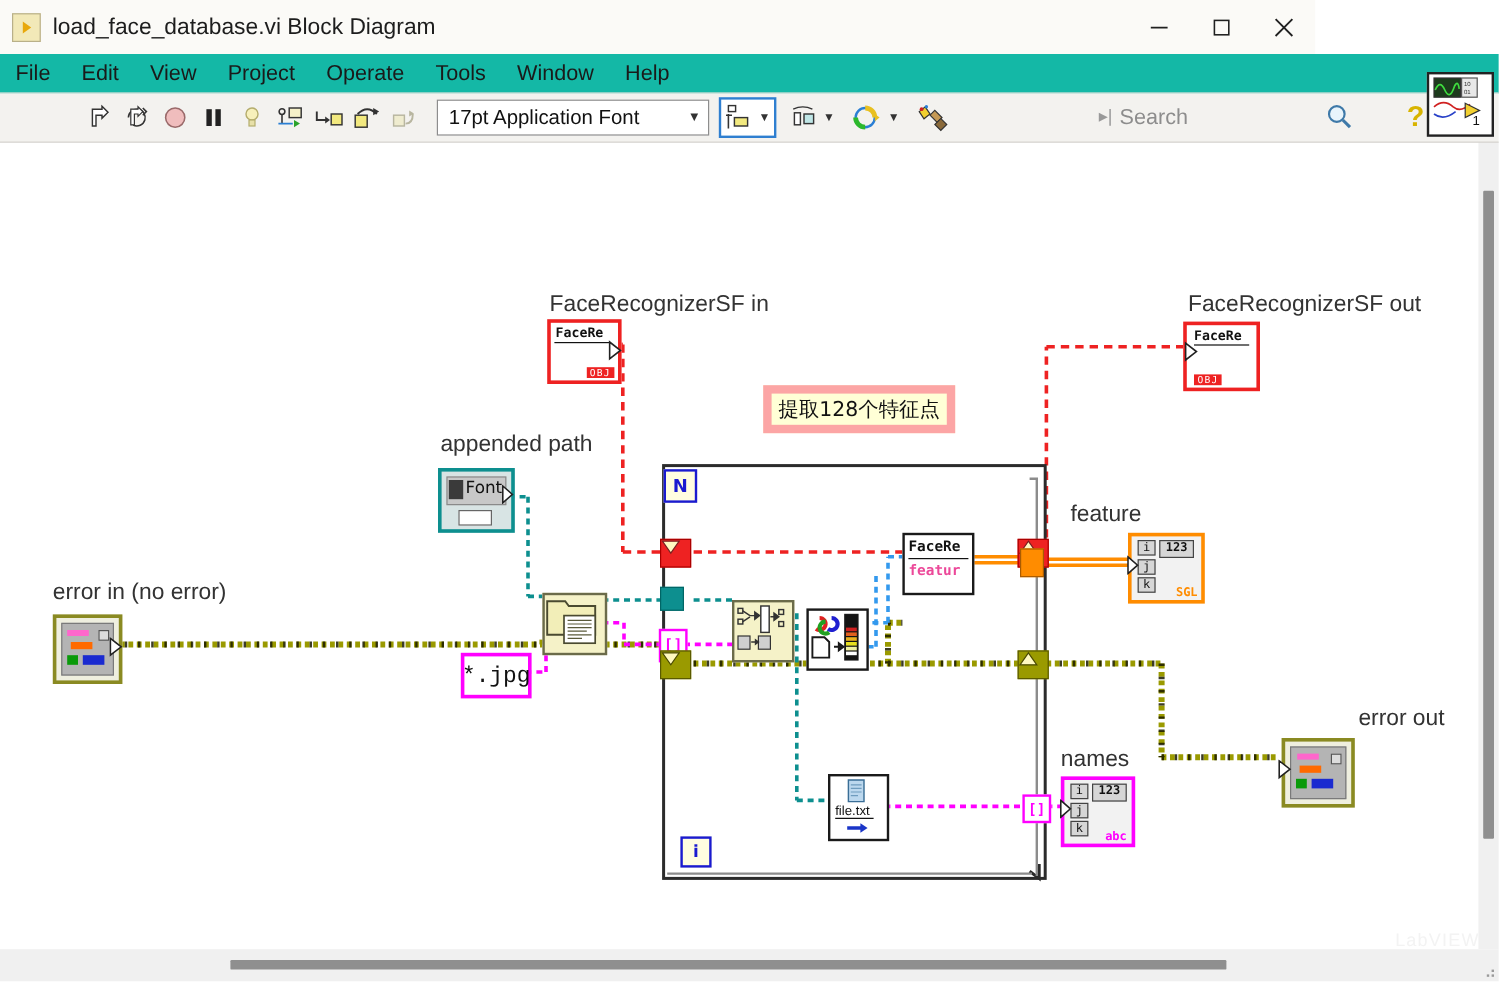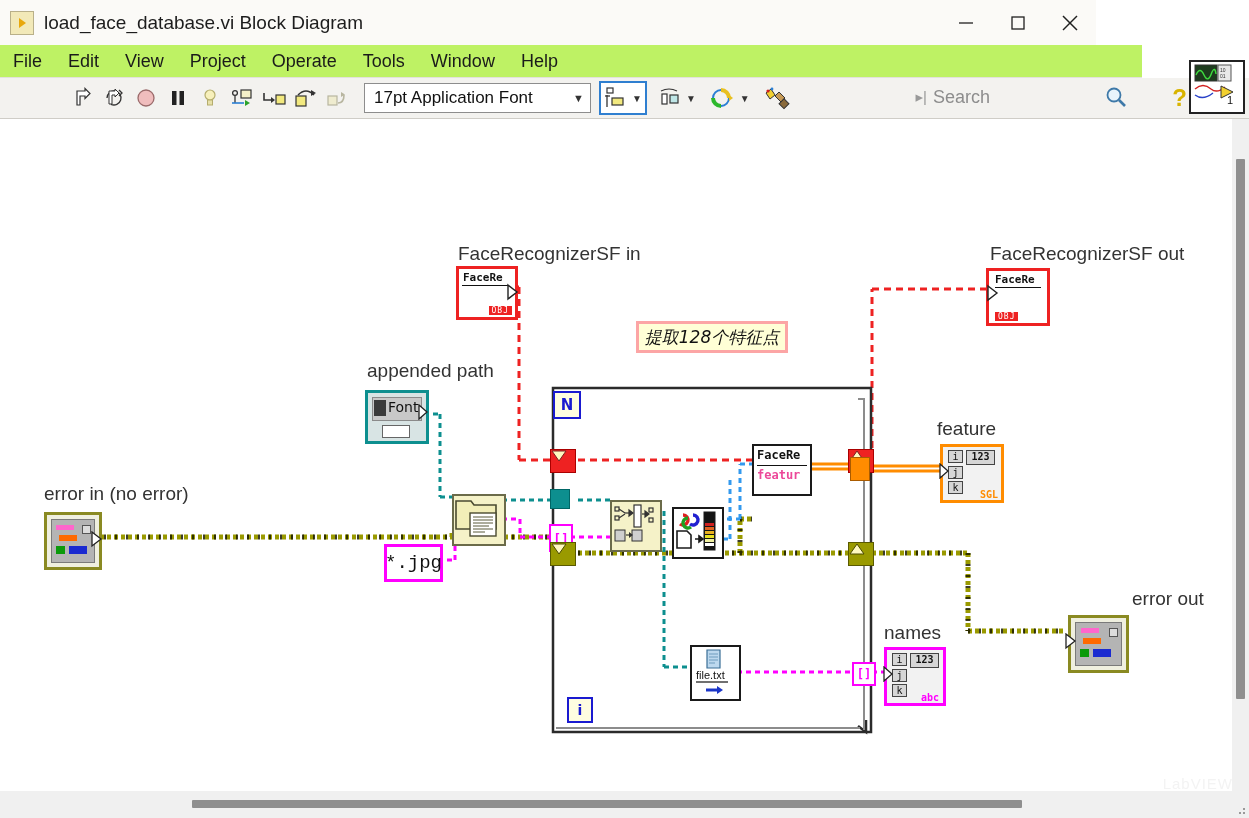--- a/index.html
+++ b/index.html
@@ -51,8 +51,8 @@
   
   #menubar {
     position: absolute; left: 0; top: 45px;
-    width: 1142px; height: 32px;
-    background: #bef264;
+    width: 1249px; height: 32px;
+    background: #14b8a6;
     display: flex; align-items: center;
     border-bottom: 1px solid #e3e1db;
   }

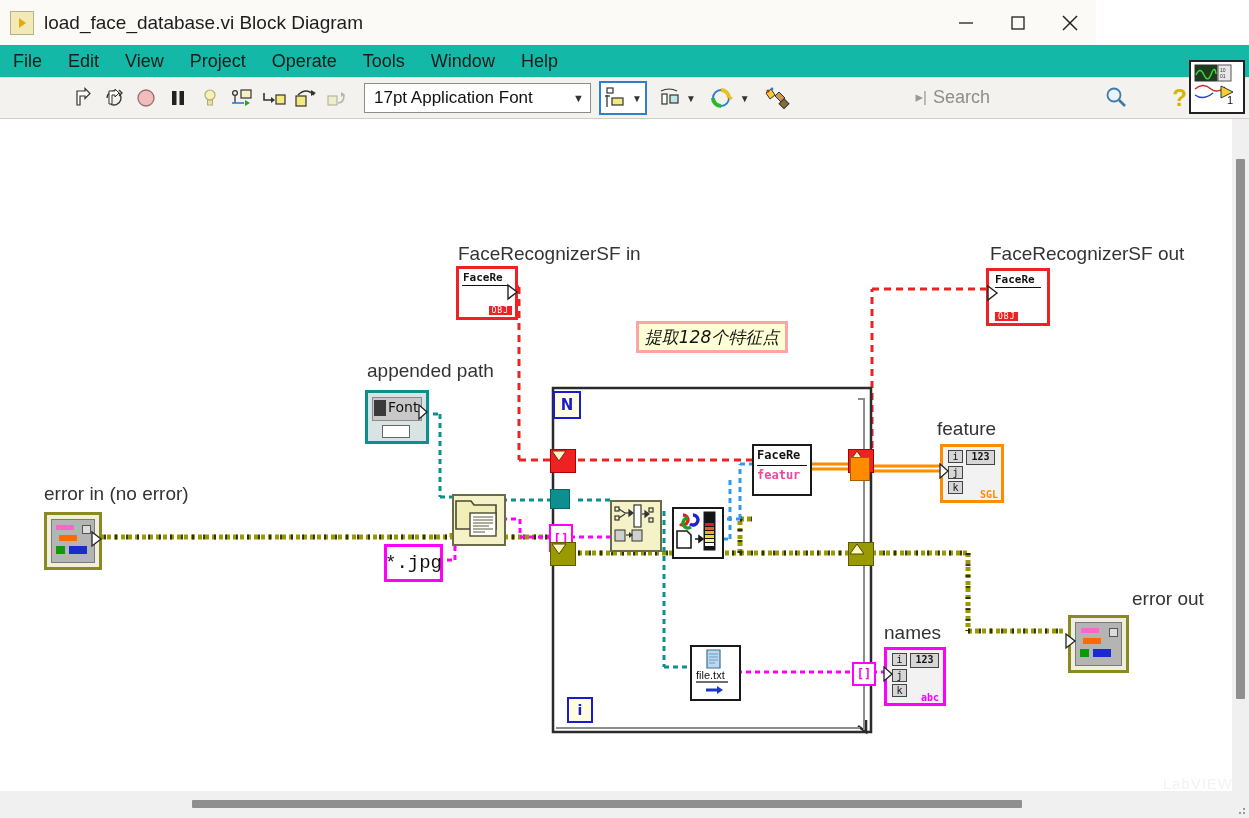--- a/index.html
+++ b/index.html
@@ -452,7 +452,7 @@
     </div>
 
     <div style="position:absolute; left:636px; top:202px; width:146px; height:26px;
-                background:#ffffd6; border:3px solid #fca5a5; display:flex; align-items:center; justify-content:center;font-style:italic;">
+                background:#ffffd6; border:7px solid #fca5a5; display:flex; align-items:center; justify-content:center;">
       <span style="font-size:17px;color:#111;font-family:'DejaVu Sans',sans-serif;">提取128个特征点</span>
     </div>
 

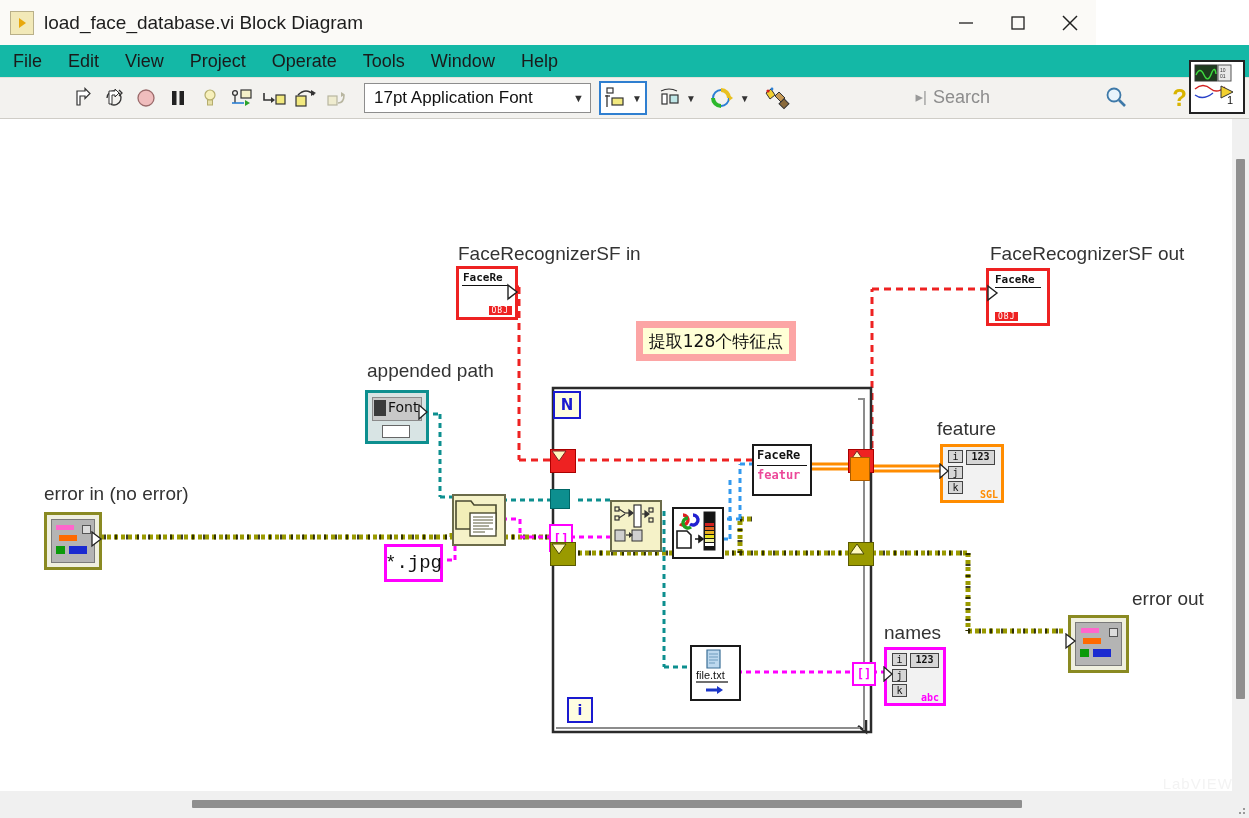--- a/index.html
+++ b/index.html
@@ -615,7 +615,7 @@
                   font-family:'DejaVu Sans Mono',monospace;font-size:12px;font-weight:bold;color:#ec4899;">featur</div>
     </div>
 
-    <div class="lbl" style="left:937px; top:299px;">feature</div>
+    <div class="lbl" style="left:892px; top:299px;">feature</div>
     <div style="position:absolute; left:940px; top:325px; width:58px; height:53px; border:3px solid #ff8c00; background:#f2f2f2;">
       <div style="position:absolute;left:5px;top:3px;width:15px;height:44px;display:flex;flex-direction:column;justify-content:space-between;">
         <div style="background:#d6d6d6;border:1px solid #444;font-size:10px;text-align:center;font-family:'DejaVu Sans Mono',monospace;color:#111;">i</div>

